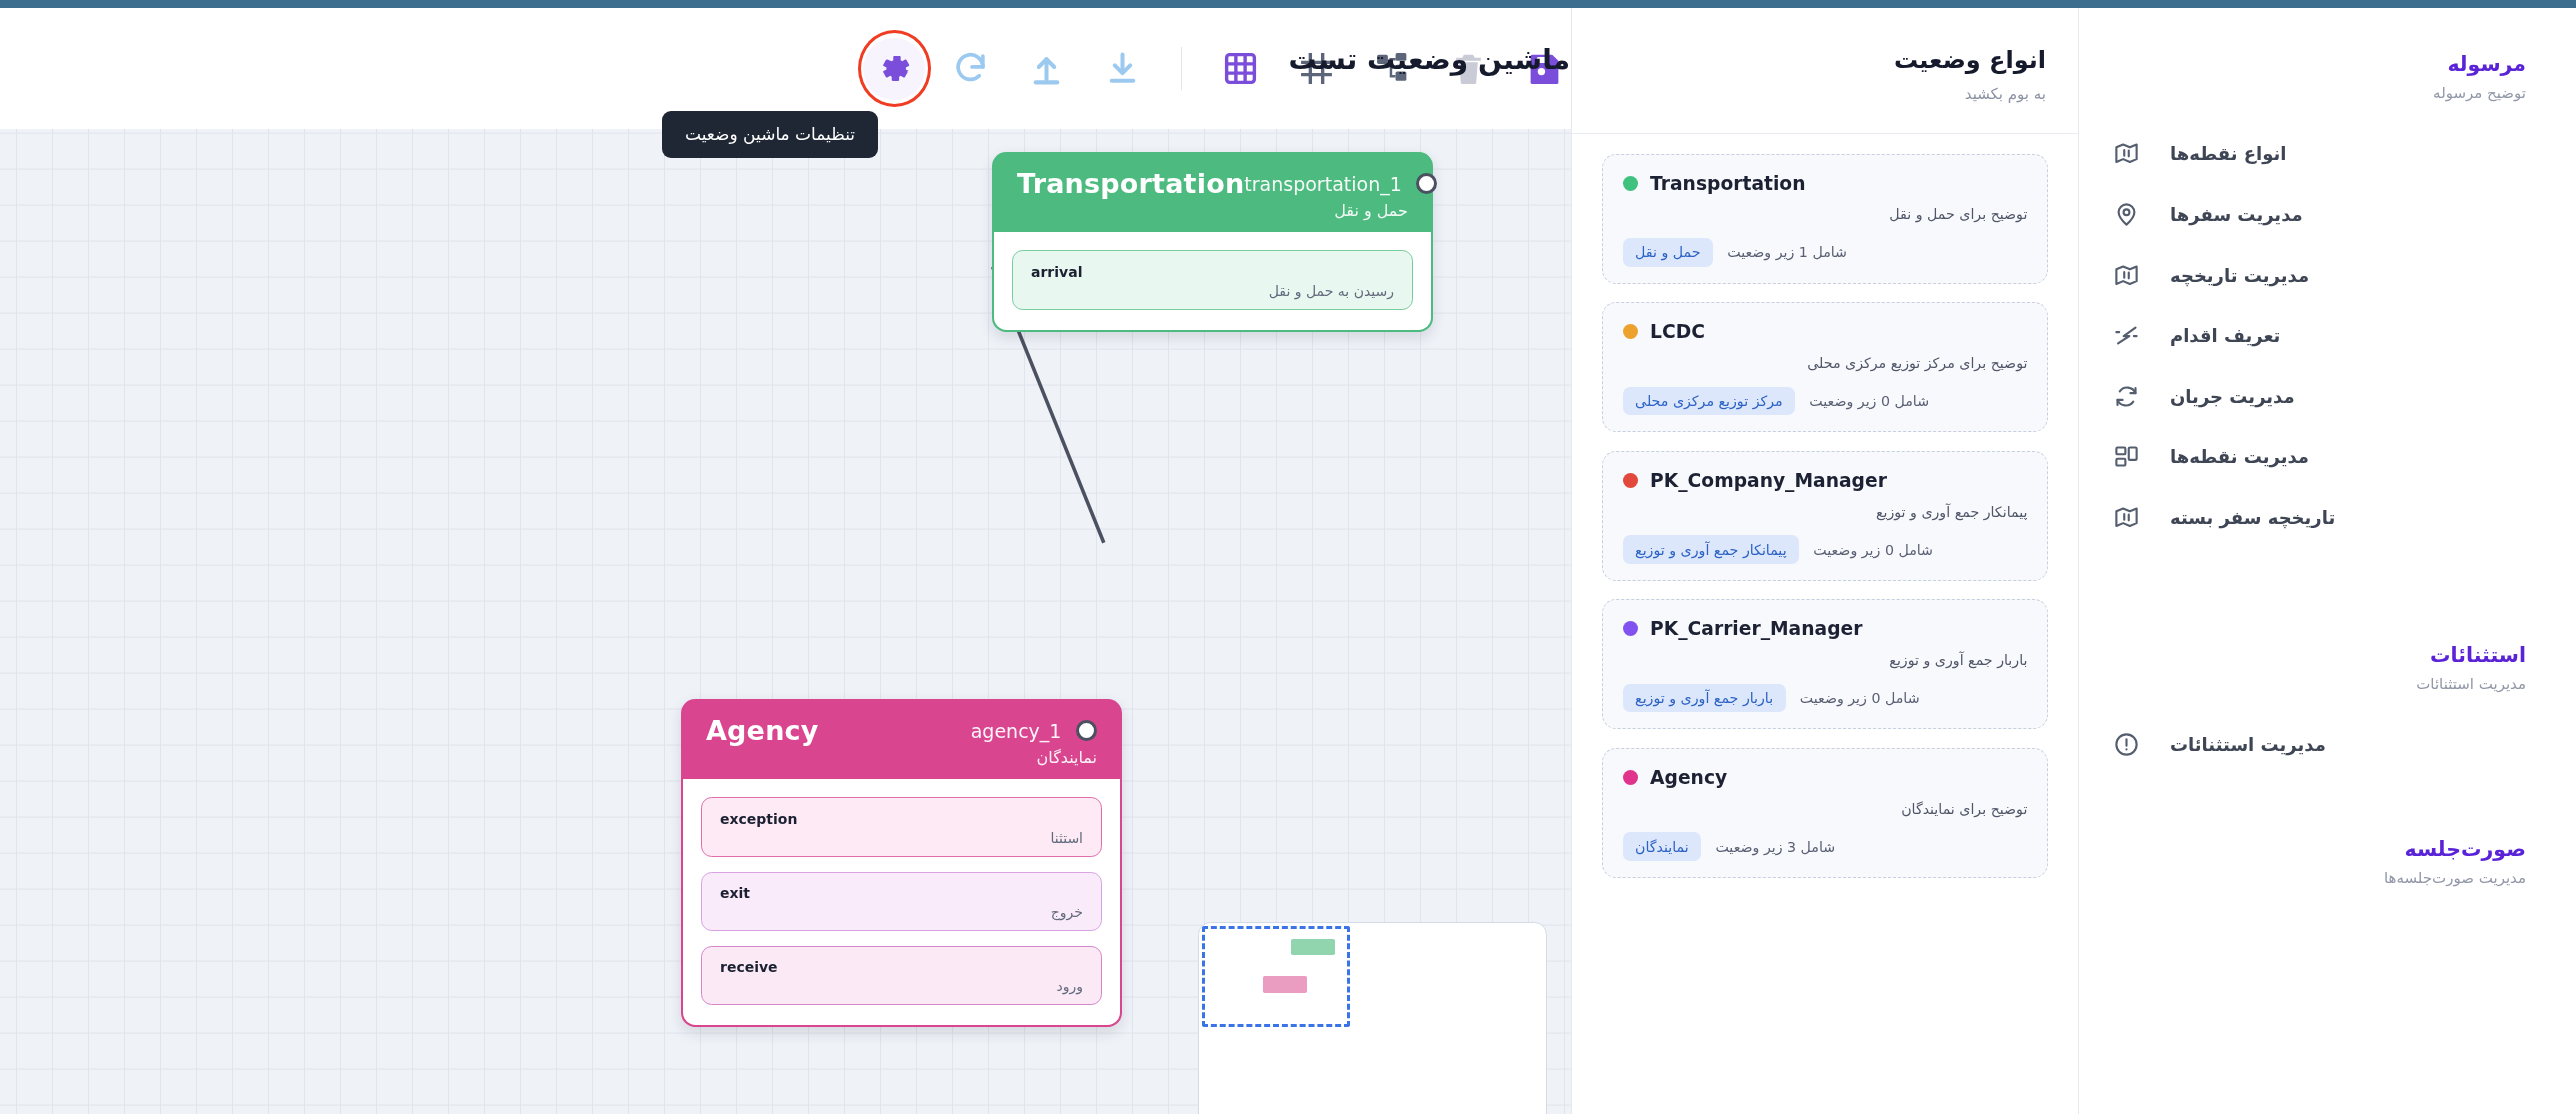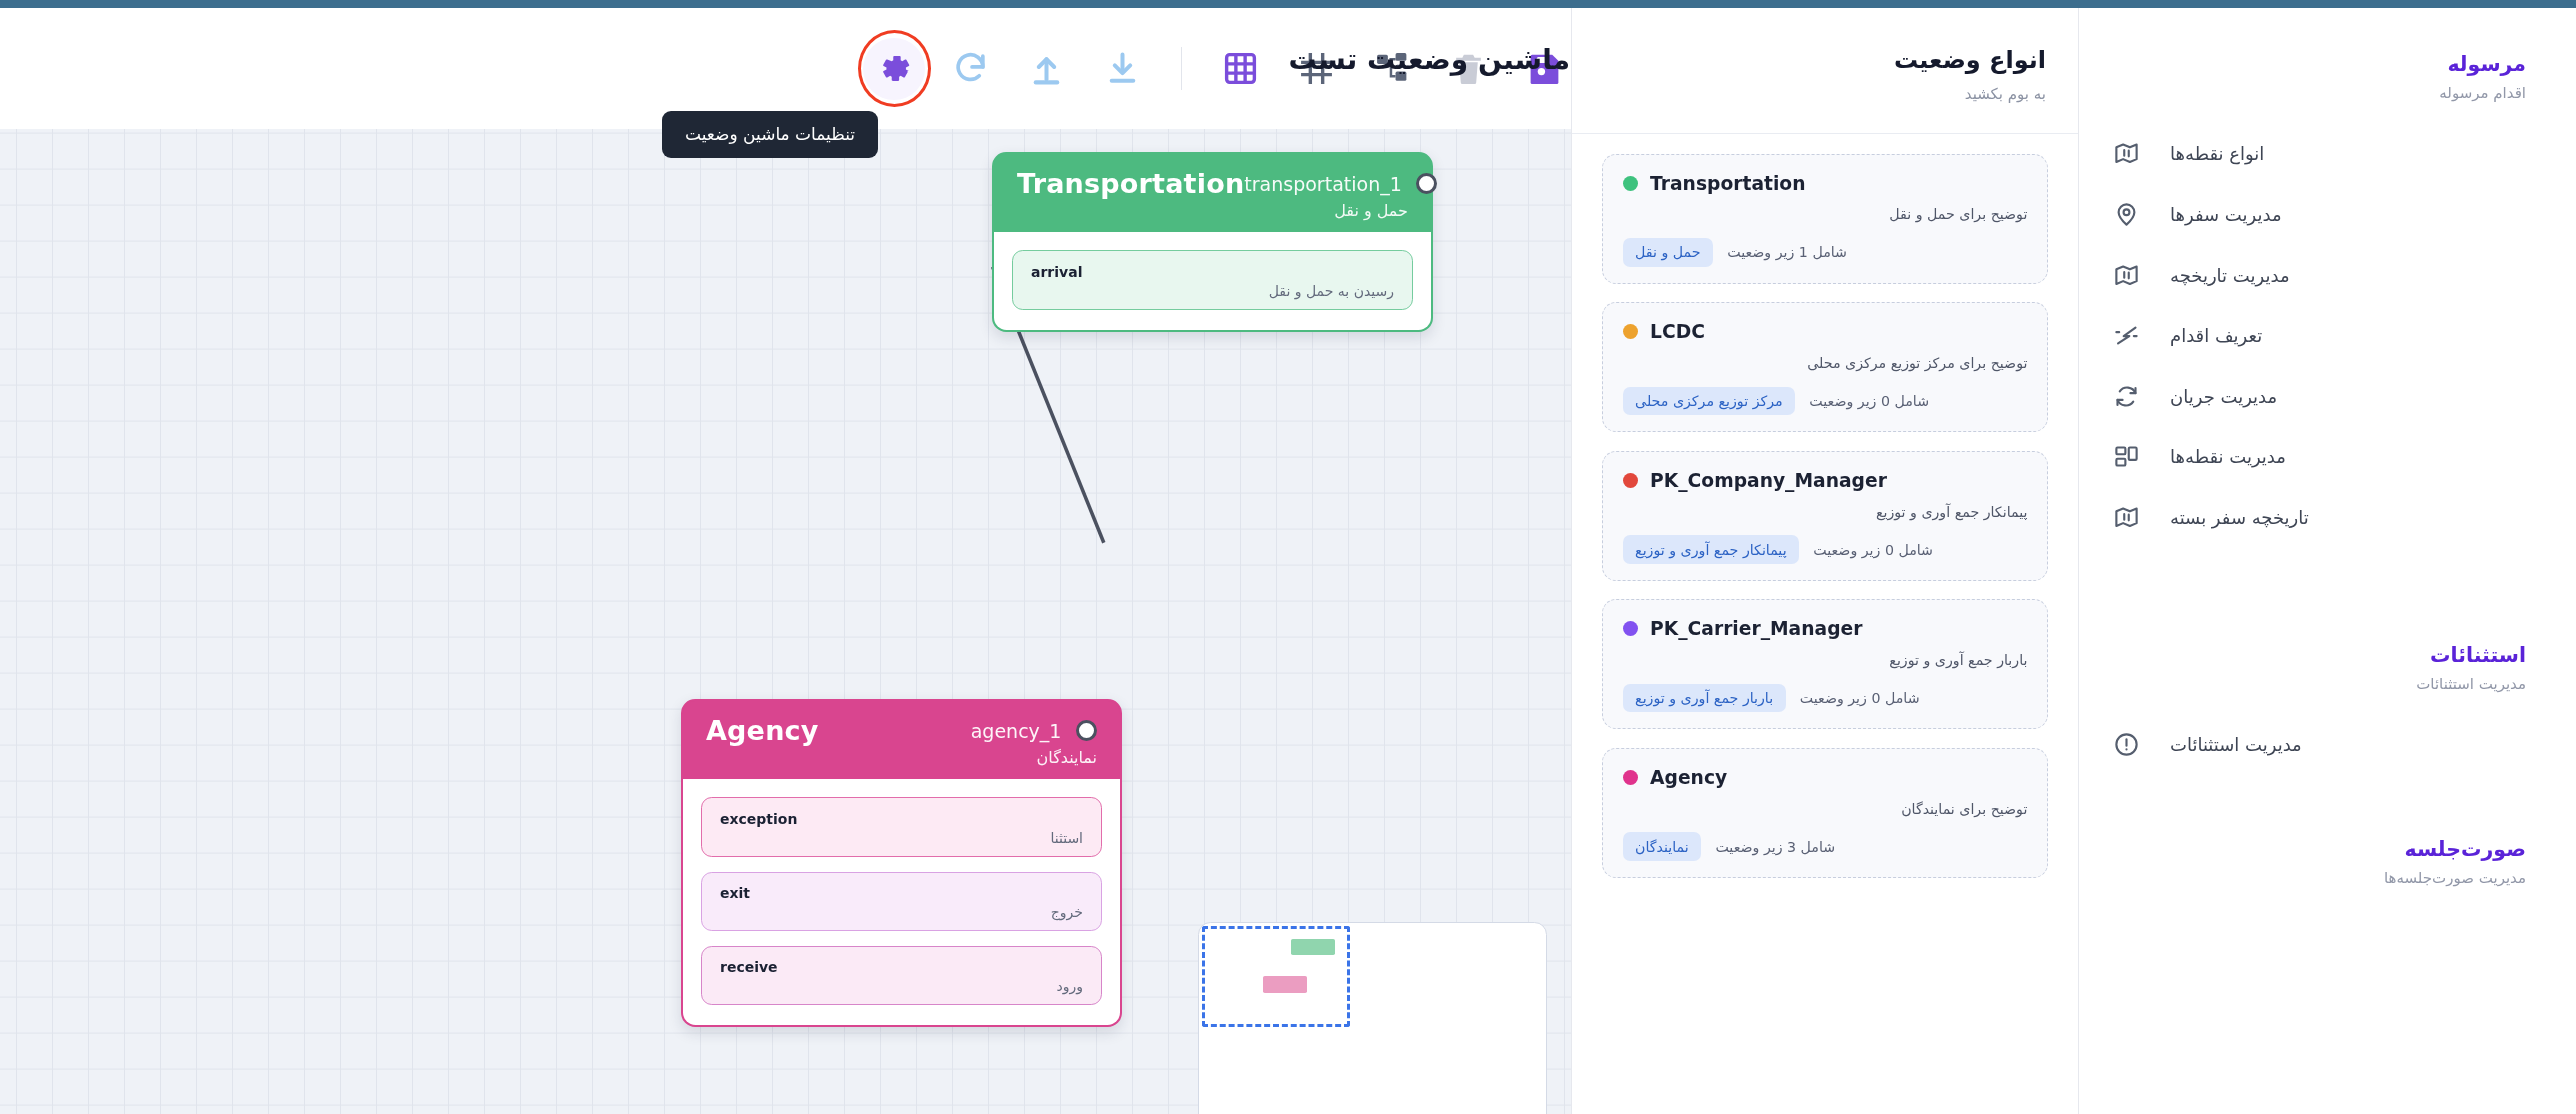--- a/index.html
+++ b/index.html
@@ -466,7 +466,7 @@
 
     <div class="side-group">
       <div class="side-group-title">مرسوله</div>
-      <div class="side-group-sub">اقدام مرسوله</div>
+      <div class="side-group-sub">توضیح مرسوله</div>
       <div class="side-items">
 
         <div class="side-item">

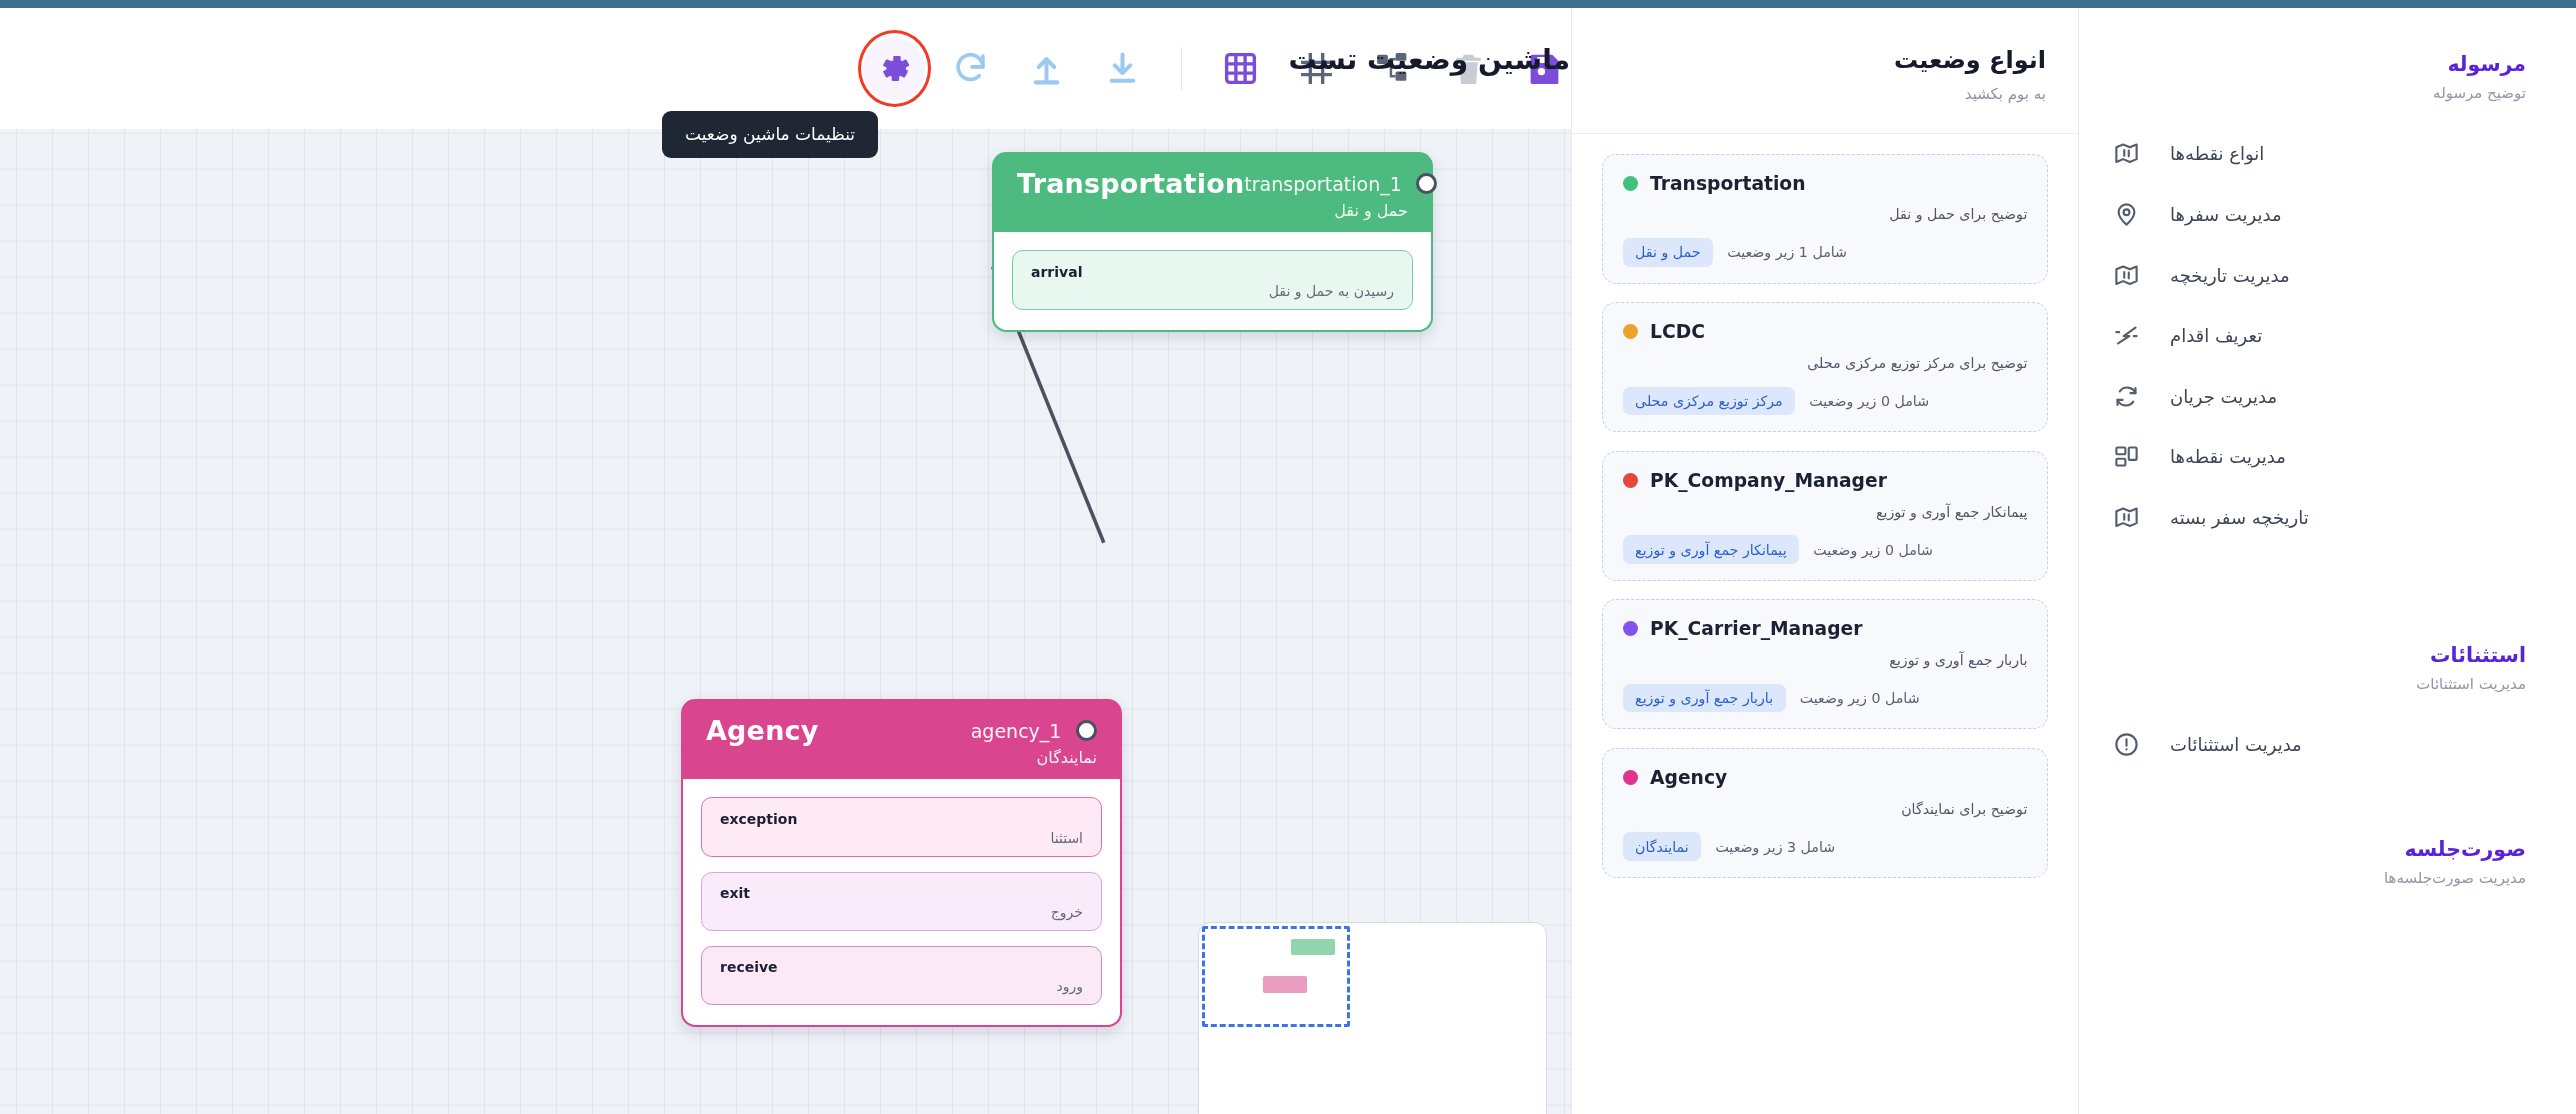--- a/index.html
+++ b/index.html
@@ -59,7 +59,7 @@
   }
   .side-item .si-icon svg { width: 27px; height: 27px; stroke: #555e6e; fill: none; stroke-width: 1.9; stroke-linecap: round; stroke-linejoin: round; }
   .side-item .si-label {
-    font-size: 18px; color: #3e4554; font-weight: 400;
+    font-size: 18px; color: #3e4554; font-weight: 700;
     white-space: nowrap;
   }
   .side-spacer-lg { height: 85px; }

